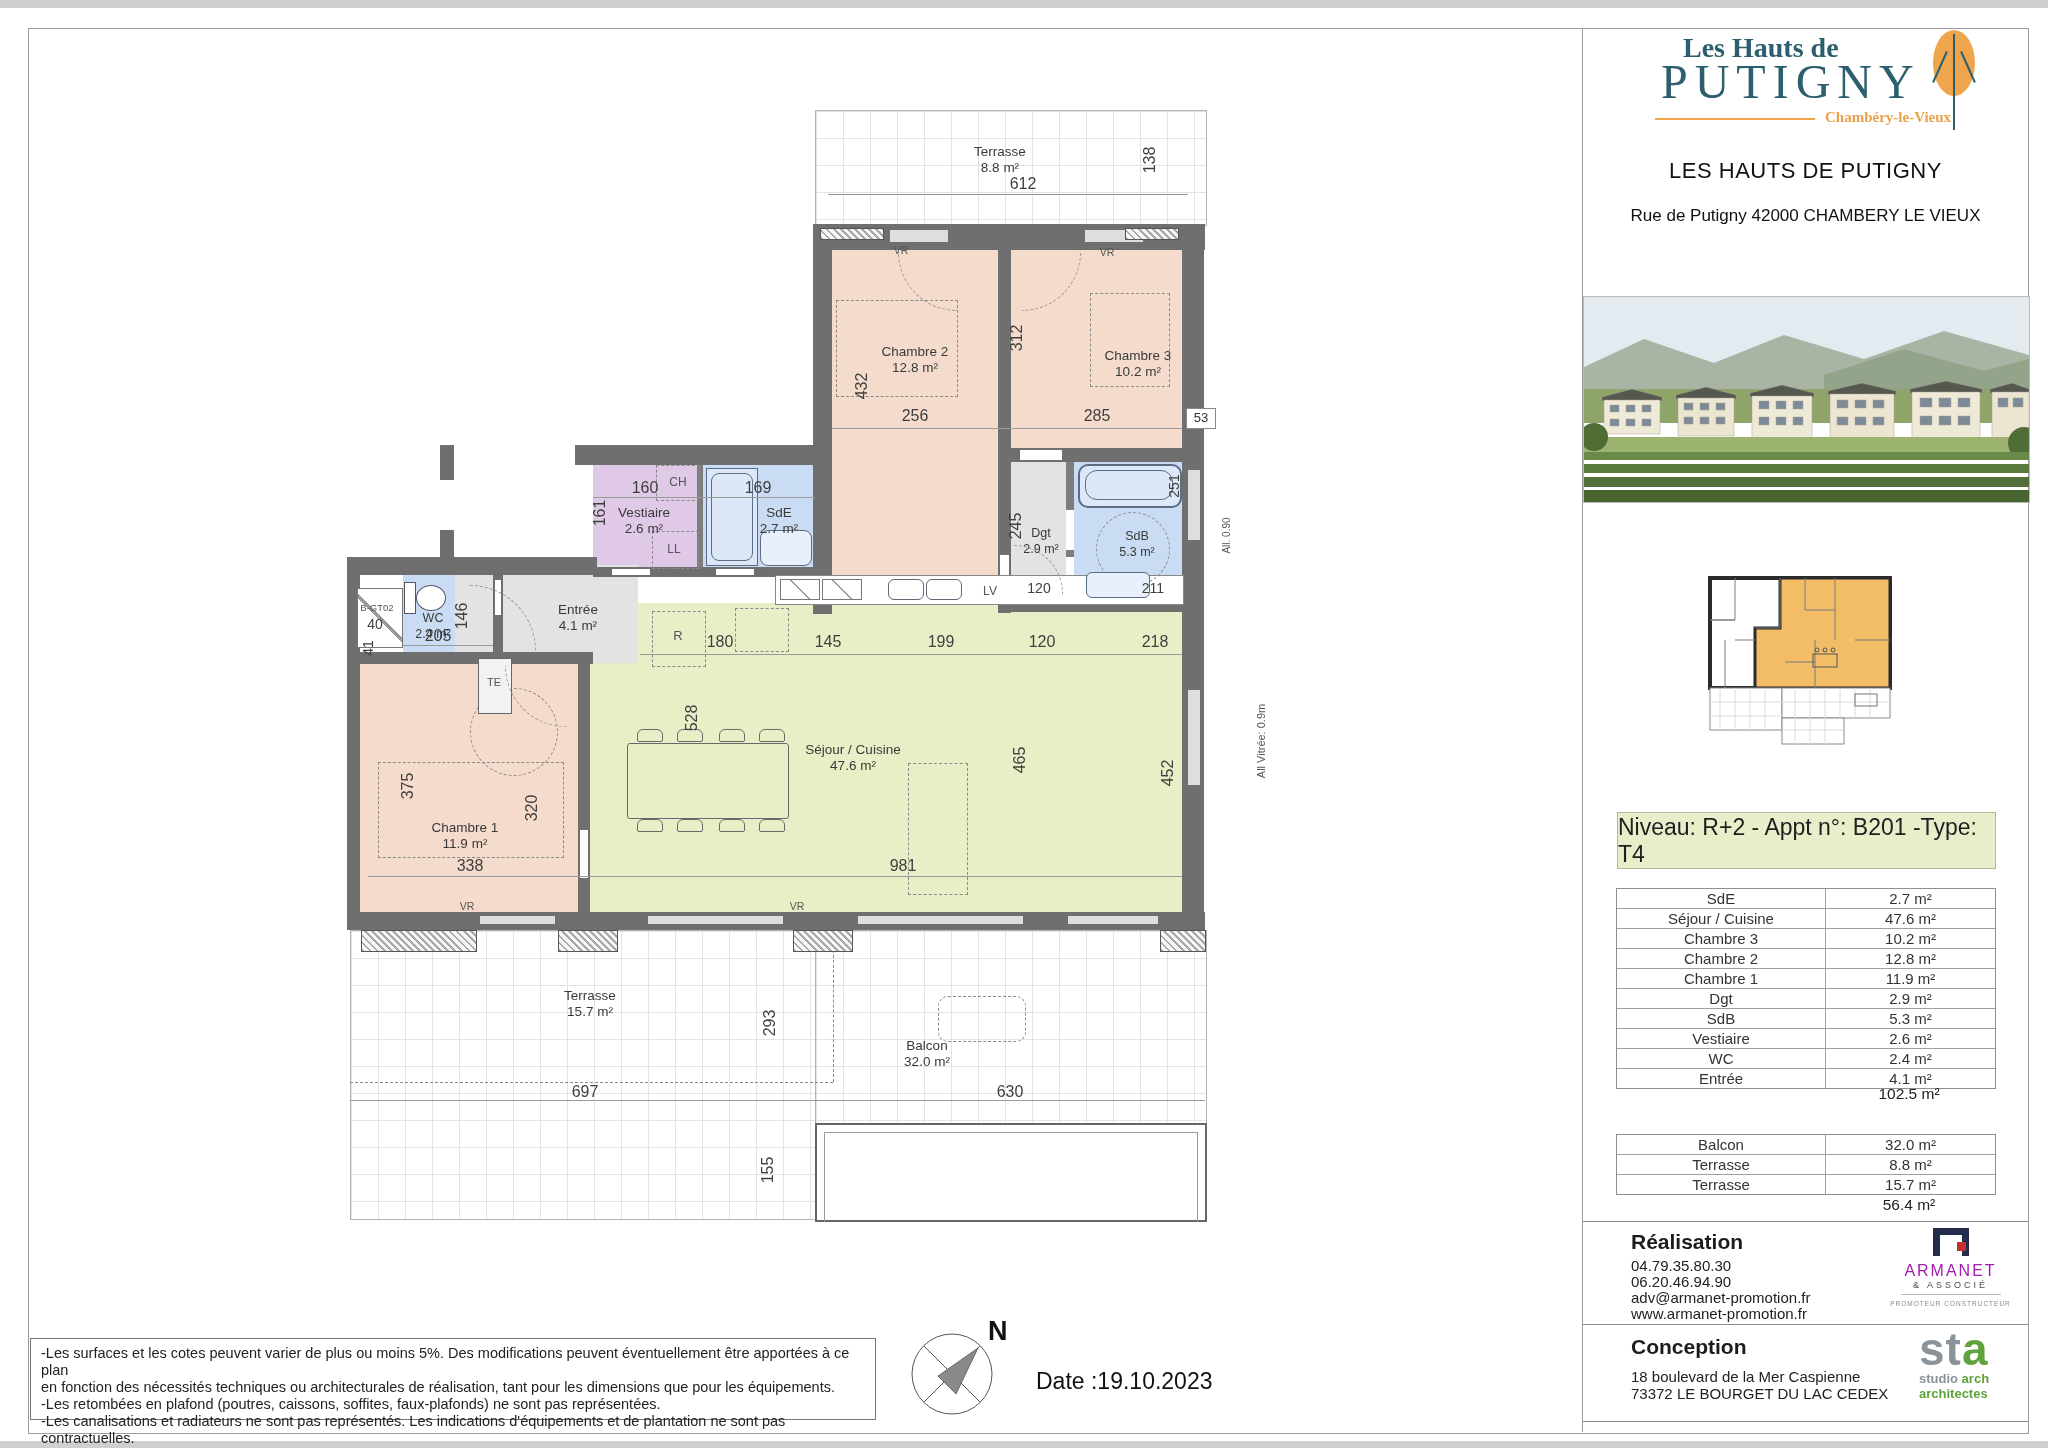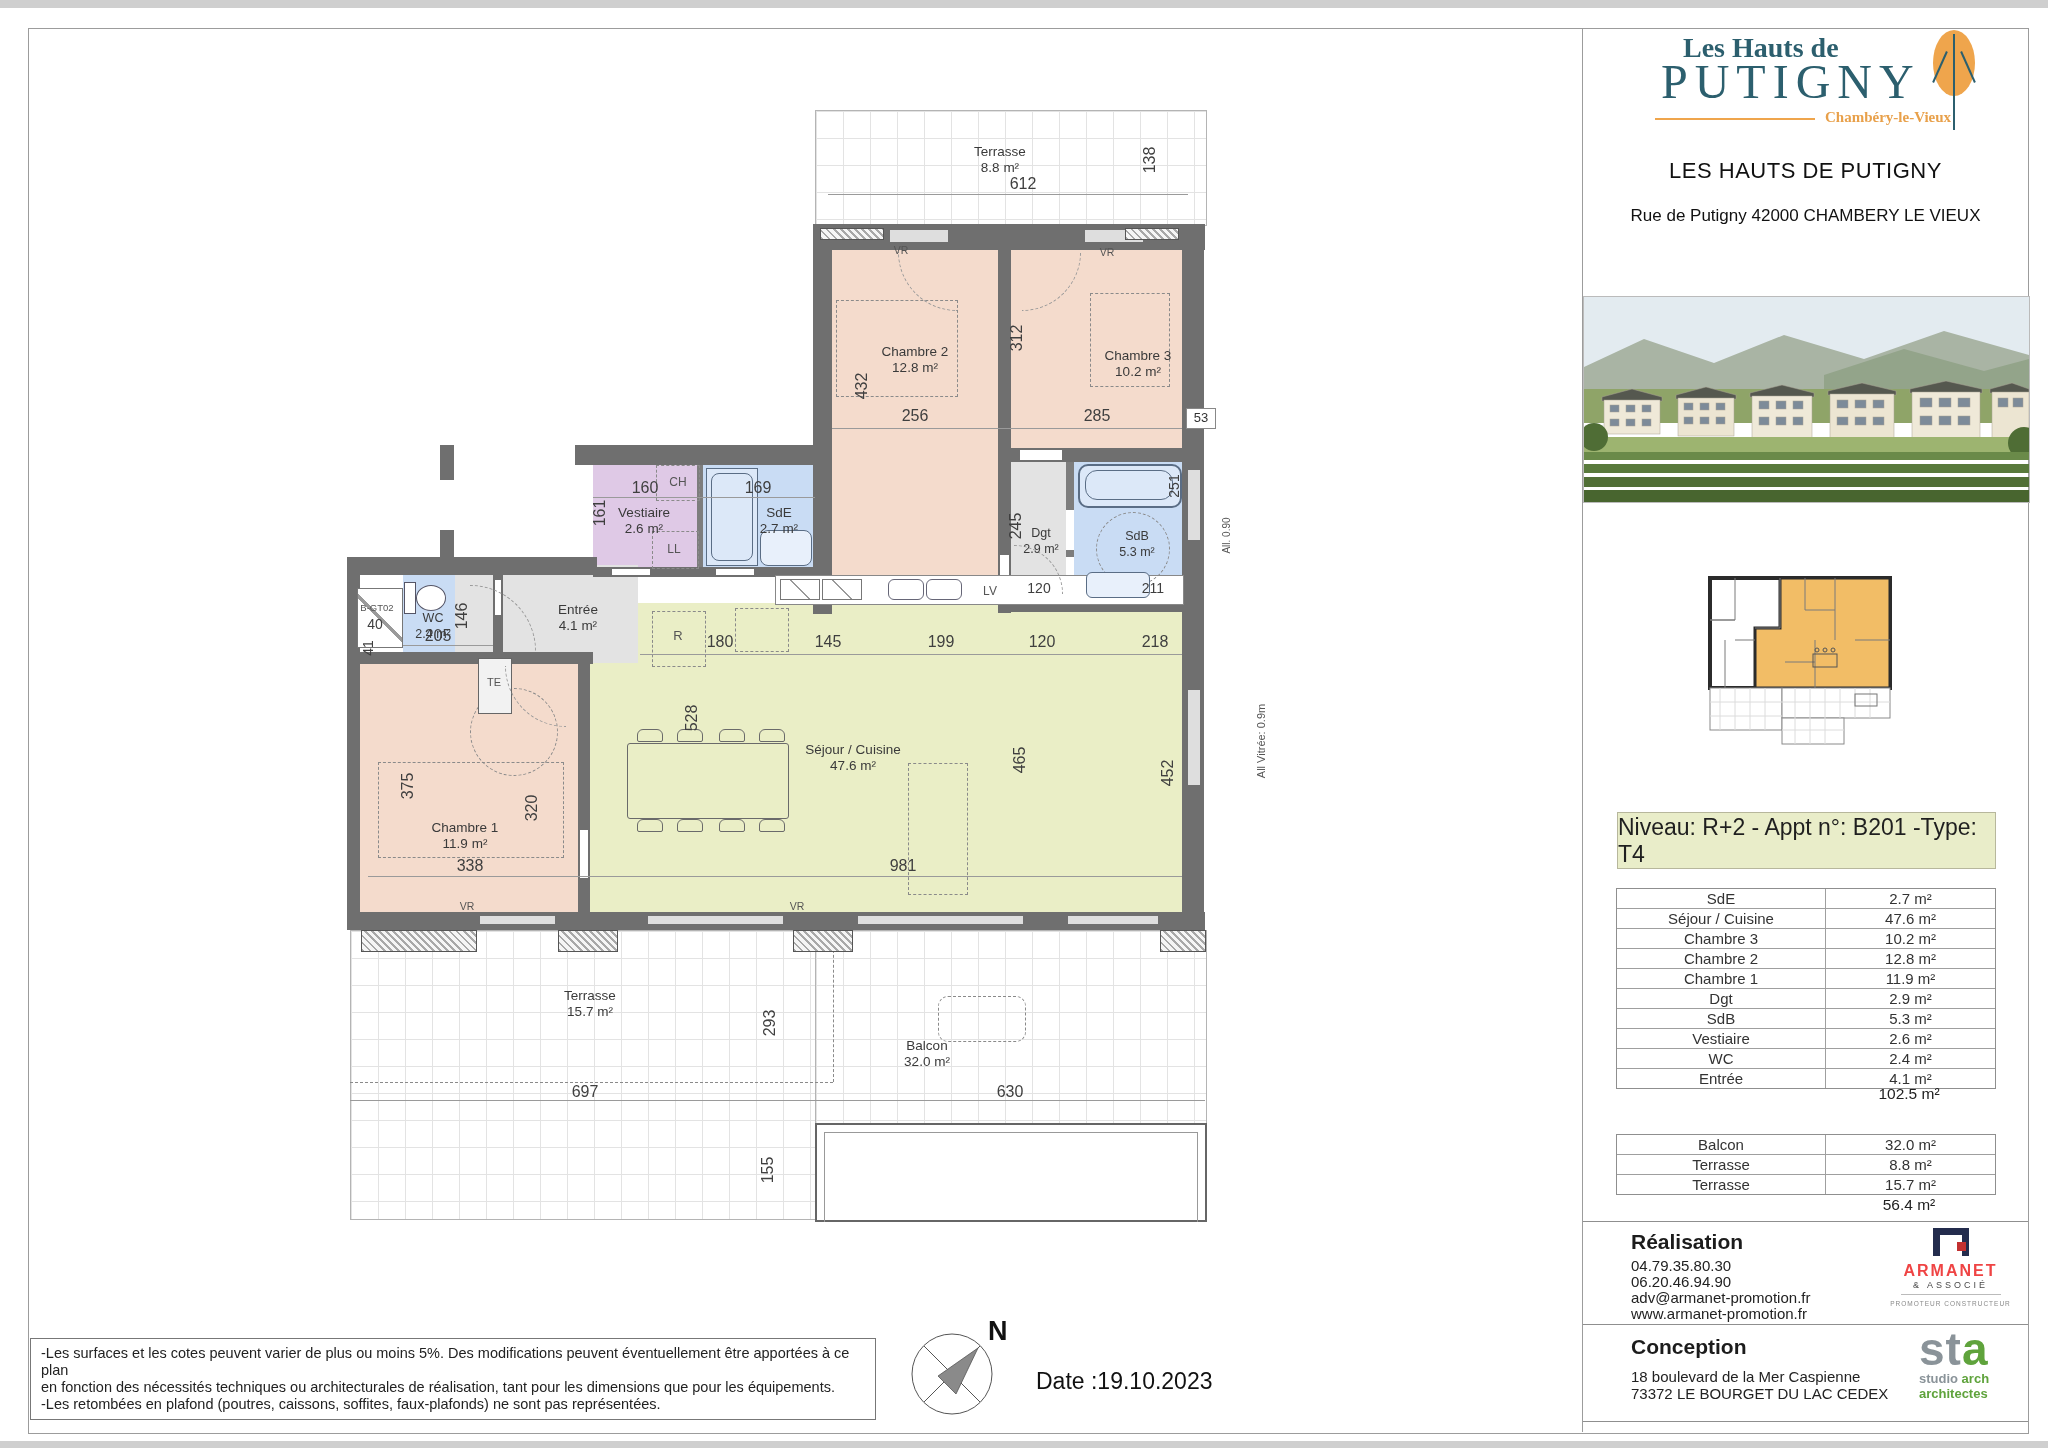--- a/index.html
+++ b/index.html
@@ -468,7 +468,7 @@
         <div class="abs" style="left:0;top:0;width:22px;height:21px;border:7px solid #232c4d;border-bottom:none"></div>
         <div class="abs" style="left:24px;top:14px;width:9px;height:9px;background:#c23030"></div>
       </div>
-      <div class="abs" style="left:0;top:34px;width:135px;font-size:16px;font-weight:bold;letter-spacing:2px;color:#ef4444">ARMANET</div>
+      <div class="abs" style="left:0;top:34px;width:135px;font-size:16px;font-weight:normal;letter-spacing:2px;color:#a21caf">ARMANET</div>
       <div class="abs" style="left:0;top:52px;width:135px;font-size:9px;letter-spacing:3px;color:#4a4a4a">&amp; ASSOCIÉ</div>
       <div class="abs" style="left:18px;top:66px;width:100px;height:1px;background:#bbb"></div>
       <div class="abs" style="left:0;top:72px;width:135px;font-size:6.5px;letter-spacing:1px;color:#8a8a8a">PROMOTEUR CONSTRUCTEUR</div>

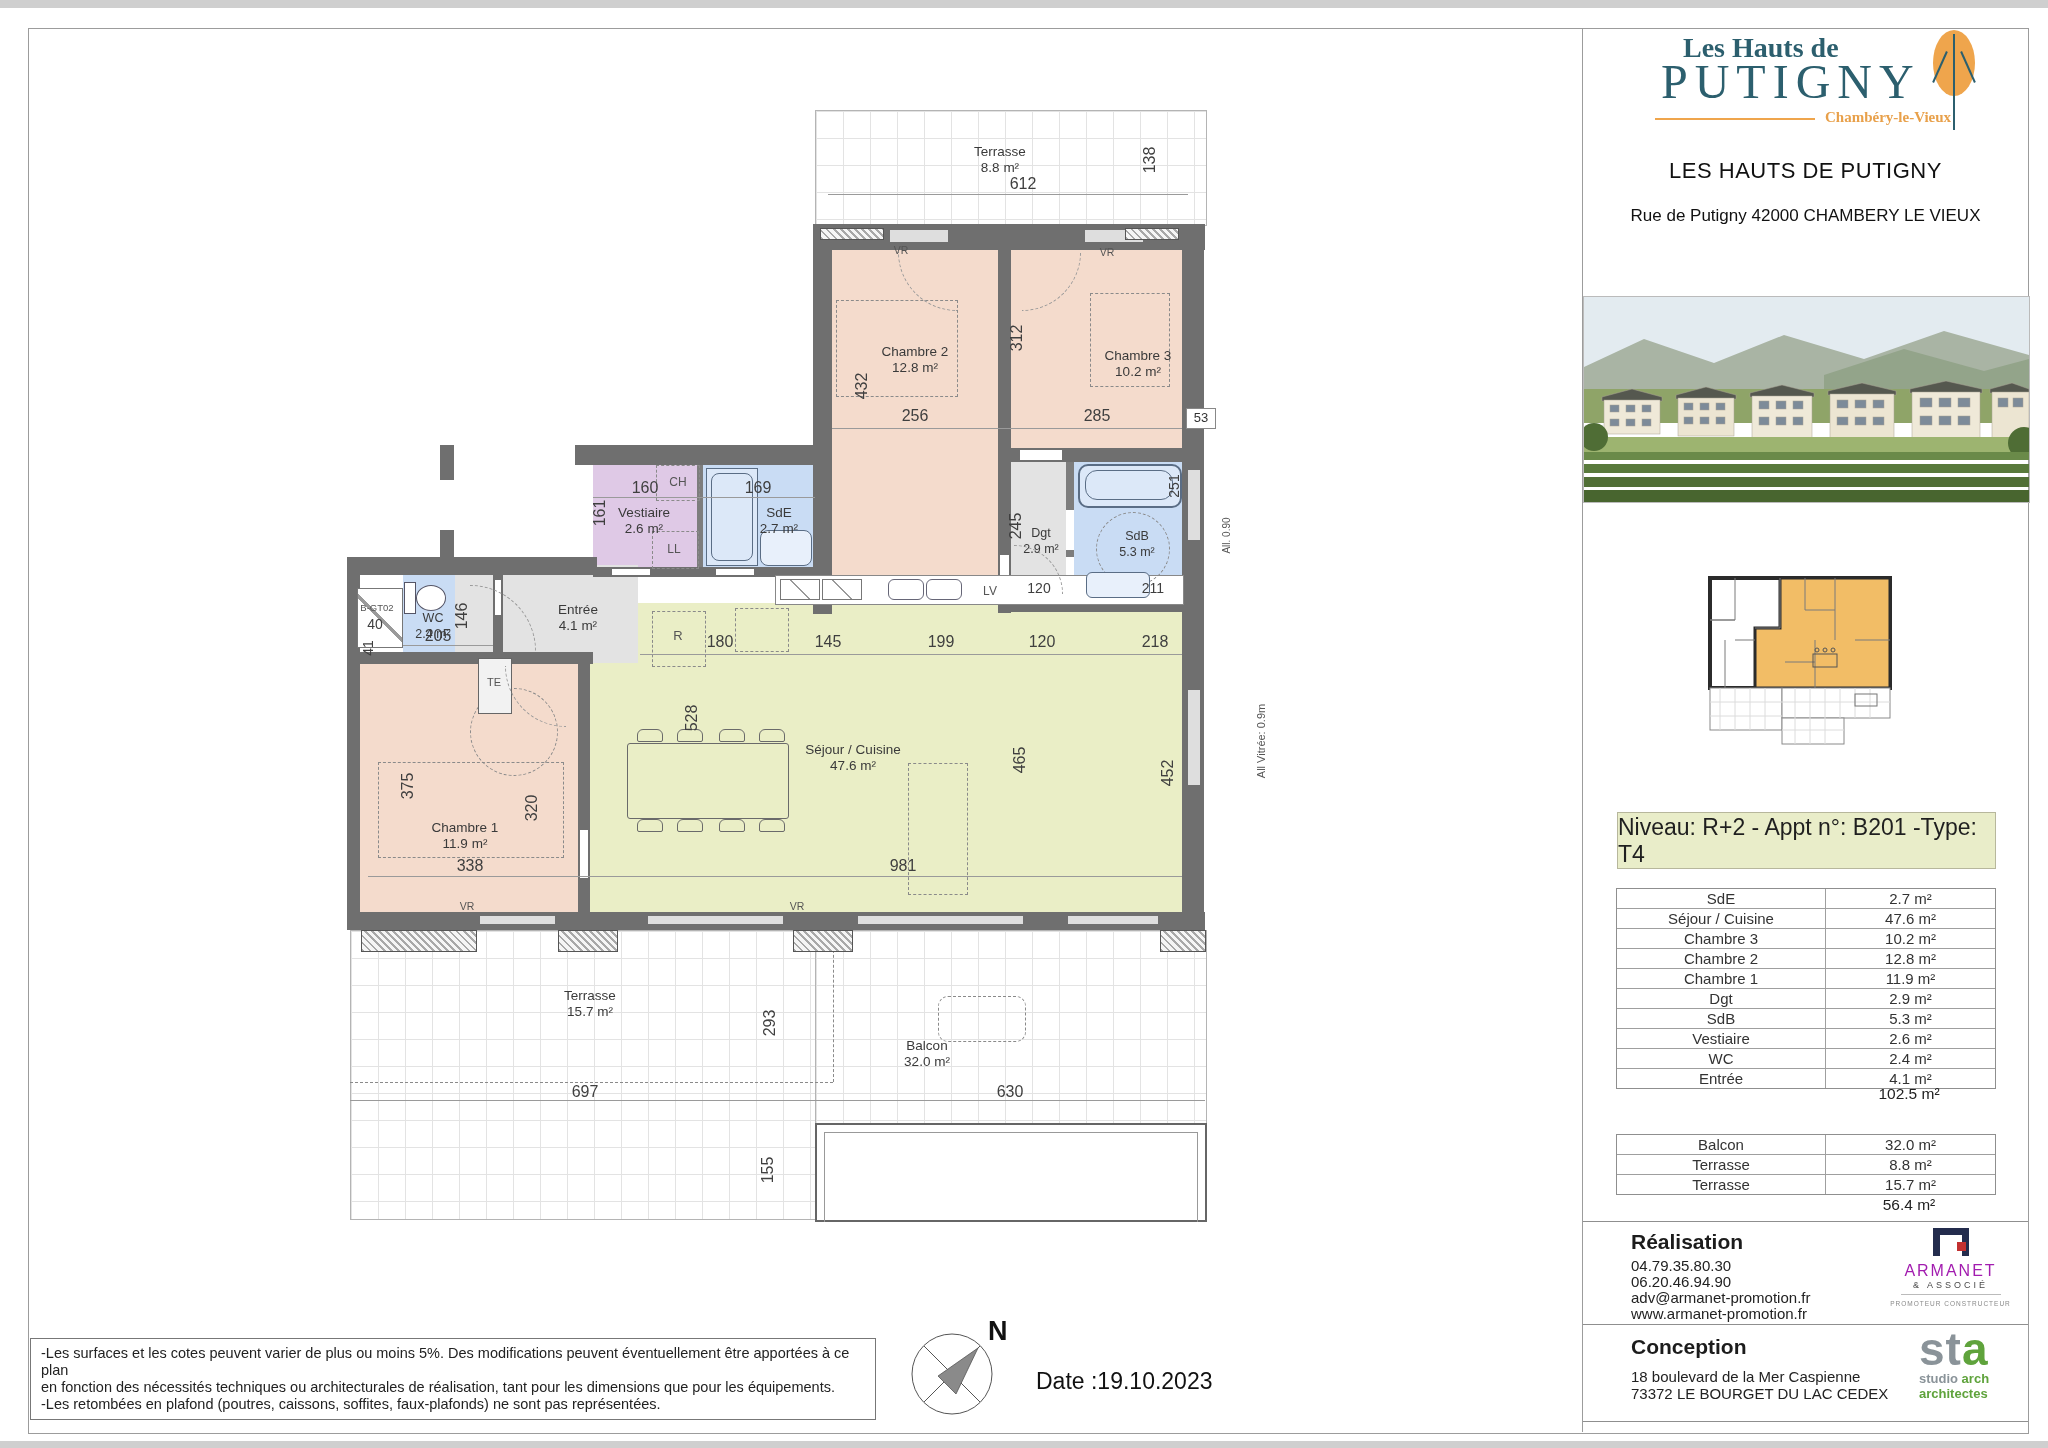--- a/index.html
+++ b/index.html
@@ -492,6 +492,7 @@
     <div>-Les surfaces et les cotes peuvent varier de plus ou moins 5%. Des modifications peuvent éventuellement être apportées à ce plan</div>
     <div>en fonction des nécessités techniques ou architecturales de réalisation, tant pour les dimensions que pour les équipements.</div>
     <div>-Les retombées en plafond (poutres, caissons, soffites, faux-plafonds) ne sont pas représentées.</div>
+    <div>-Les canalisations et radiateurs ne sont pas représentés. Les indications d'équipements et de plantation ne sont pas contractuelles.</div>
   </div>
 
   <div class="abs" style="left:908px;top:14px;width:88px;height:88px">

